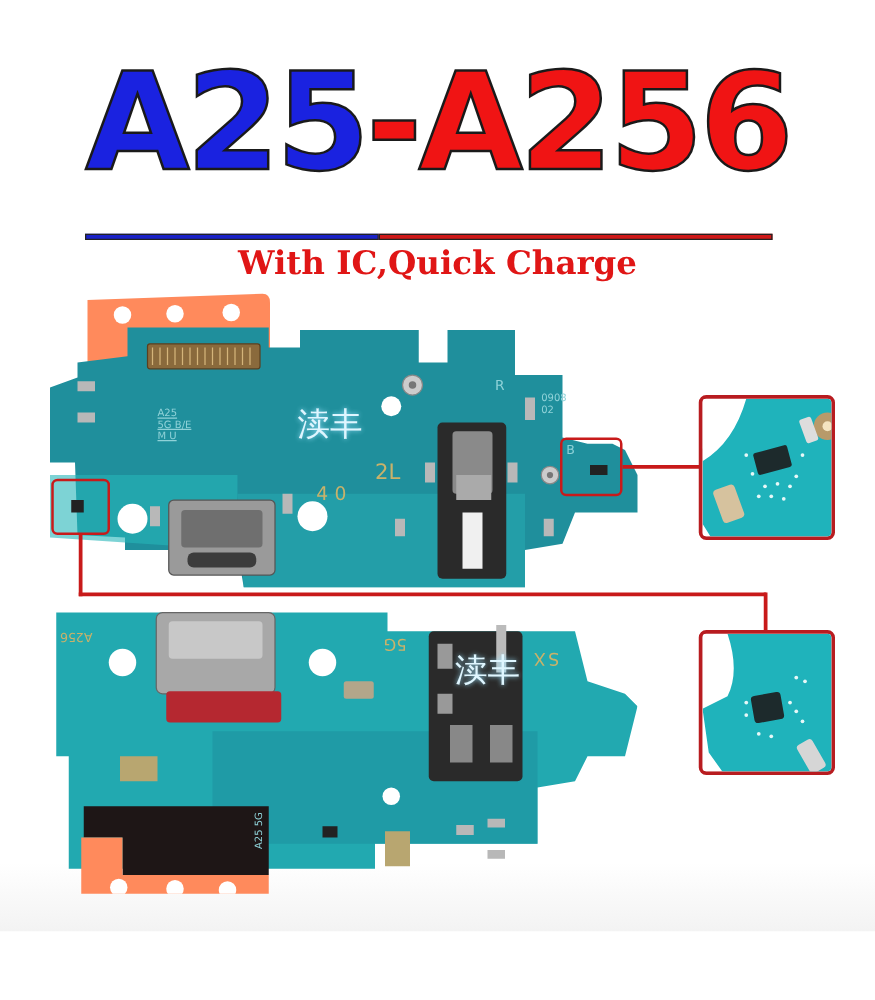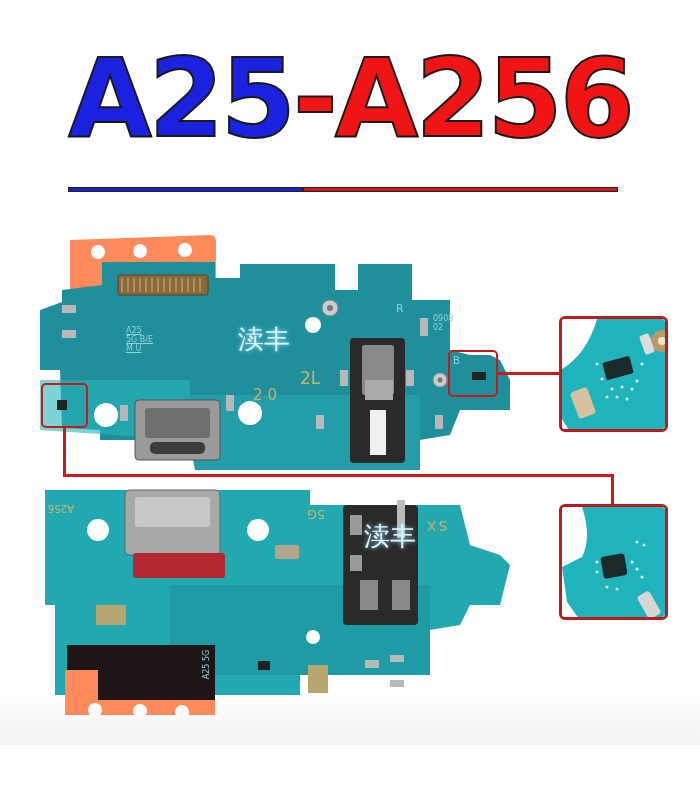--- a/index.html
+++ b/index.html
@@ -33,6 +33,7 @@
     <div class="u-blue"></div>
     <div class="u-red"></div>
   </div>
+  <div class="subtitle">With IC,Quick Charge</div>
 
   <svg class="pcb" style="left:40px;top:230px;" width="480" height="240" viewBox="0 0 480 240">
 

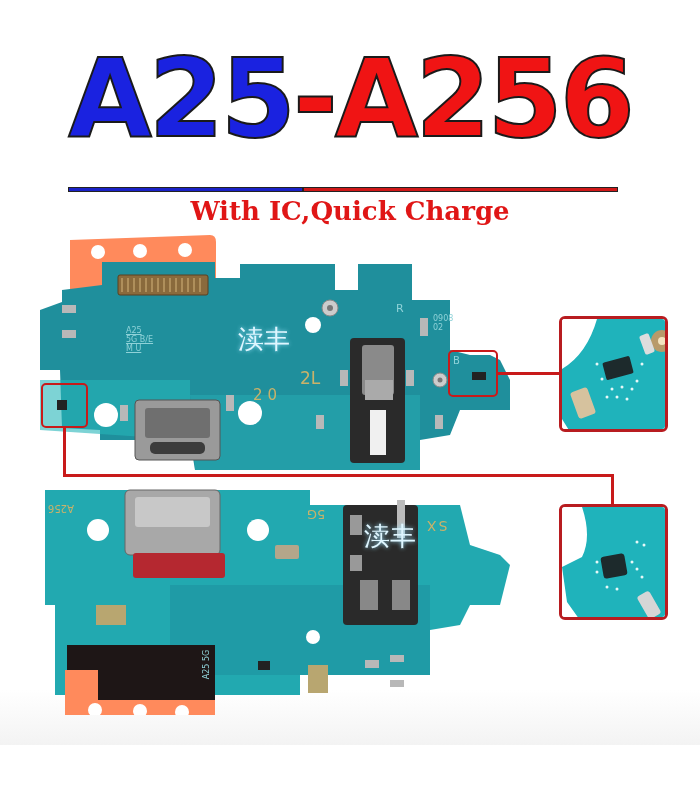--- a/index.html
+++ b/index.html
@@ -100,7 +100,7 @@
 
   <div class="watermark" style="left:238px;top:322px;">渎丰</div>
   <div class="silk" style="left:300px;top:368px;font-size:17px;">2L</div>
-  <div class="silk" style="left:253px;top:386px;font-size:15px;letter-spacing:5px;">20</div>
+  <div class="silk" style="left:253px;top:386px;font-size:15px;letter-spacing:5px;">40</div>
   <div class="silk-small" style="left:396px;top:302px;font-size:11px;">R</div>
   <div class="silk-small" style="left:390px;top:314px;width:30px;margin-left:43px;">0908 02</div>
   <div class="silk-small" style="left:126px;top:326px;width:28px;text-decoration:underline;">A25 5G B/E M U</div>

